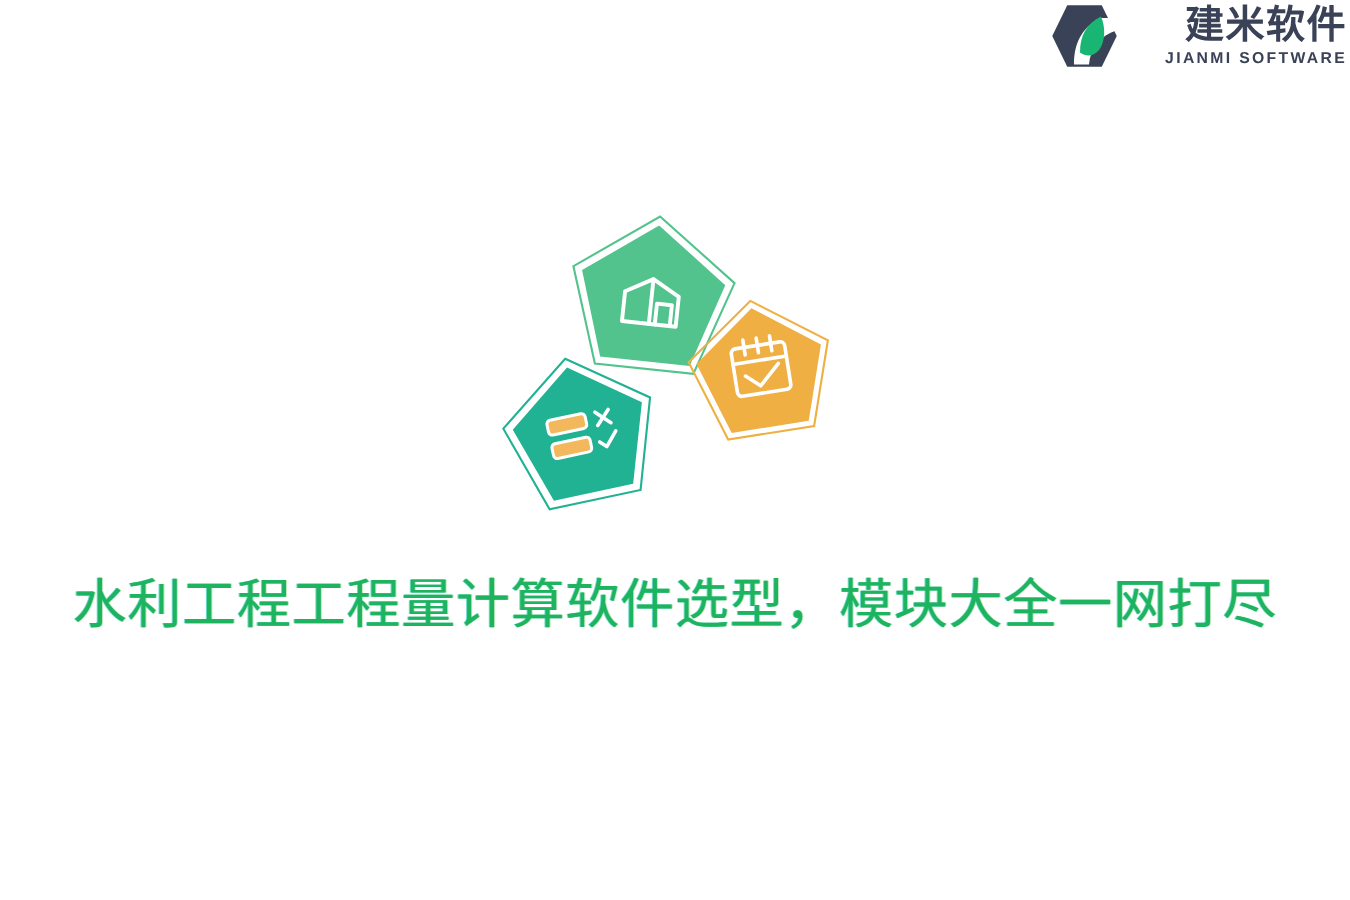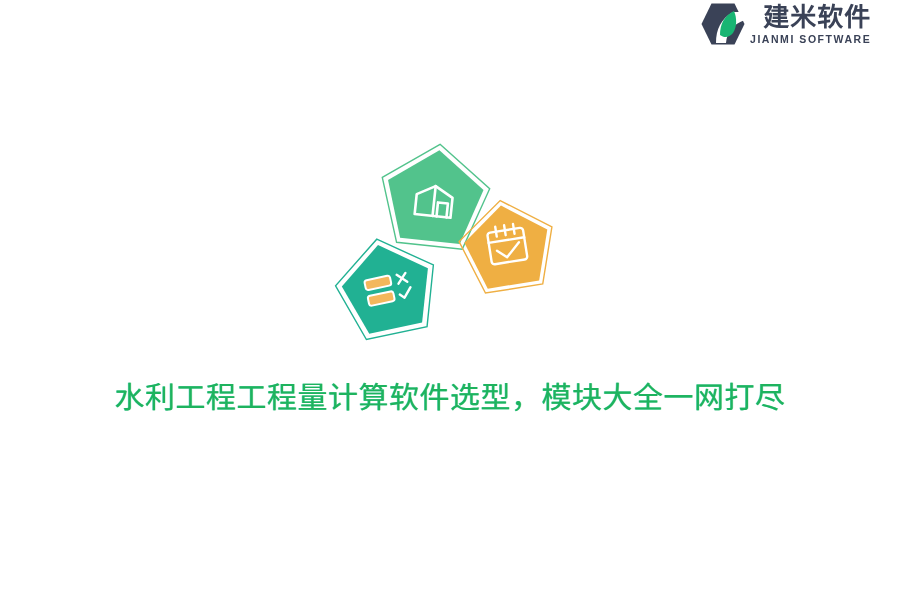--- a/index.html
+++ b/index.html
@@ -25,8 +25,8 @@
     height: 48px;
     display: flex;
     align-items: center;
-    justify-content: flex-start;
-    padding-right: 19px;
+    justify-content: space-between;
+    padding-right: 2px;
     box-sizing: border-box;
   }
   .brand-mark {

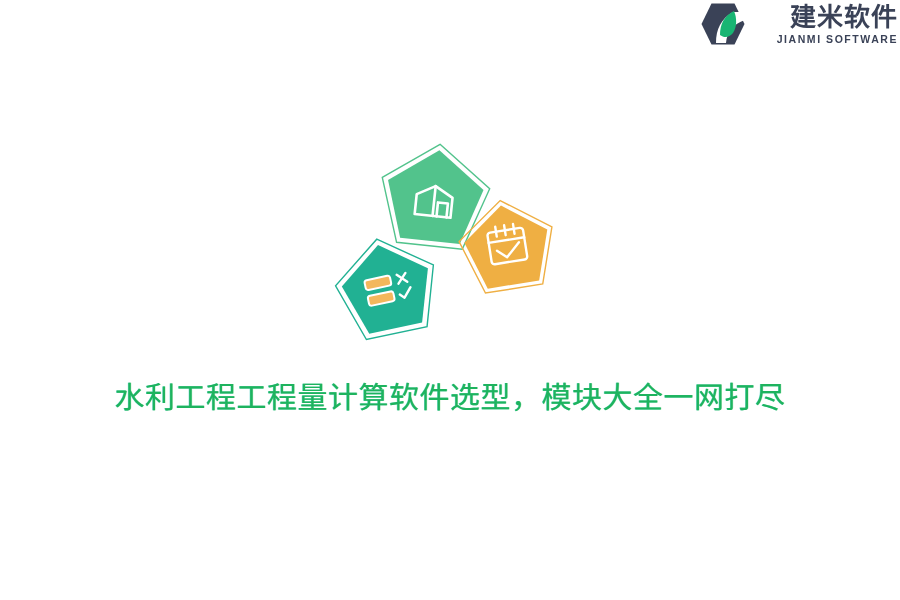--- a/index.html
+++ b/index.html
@@ -94,8 +94,8 @@
   }
   .headline {
     display: inline-block;
-    font-family: Liberation Serif, serif;
-    font-size: 30px;
+    font-family: Liberation Mono, monospace;
+    font-size: 36px;
     font-weight: normal;
     color: #1eb35e;
     letter-spacing: 0.5px;

